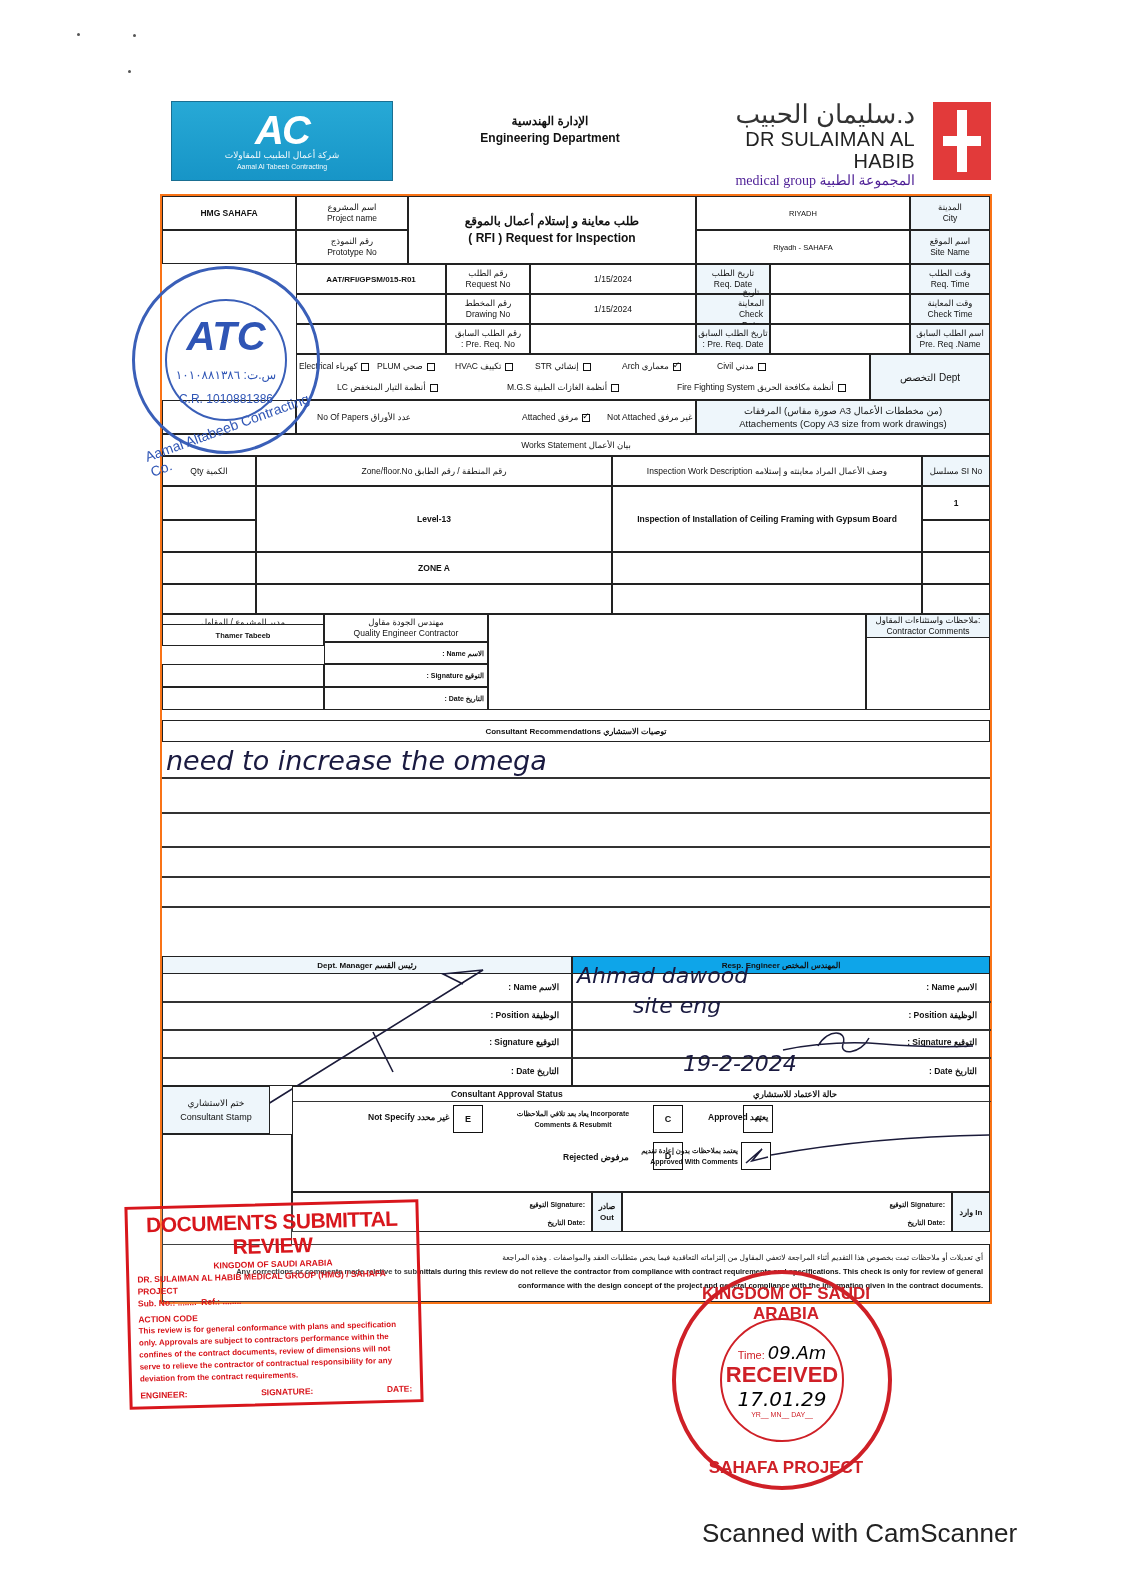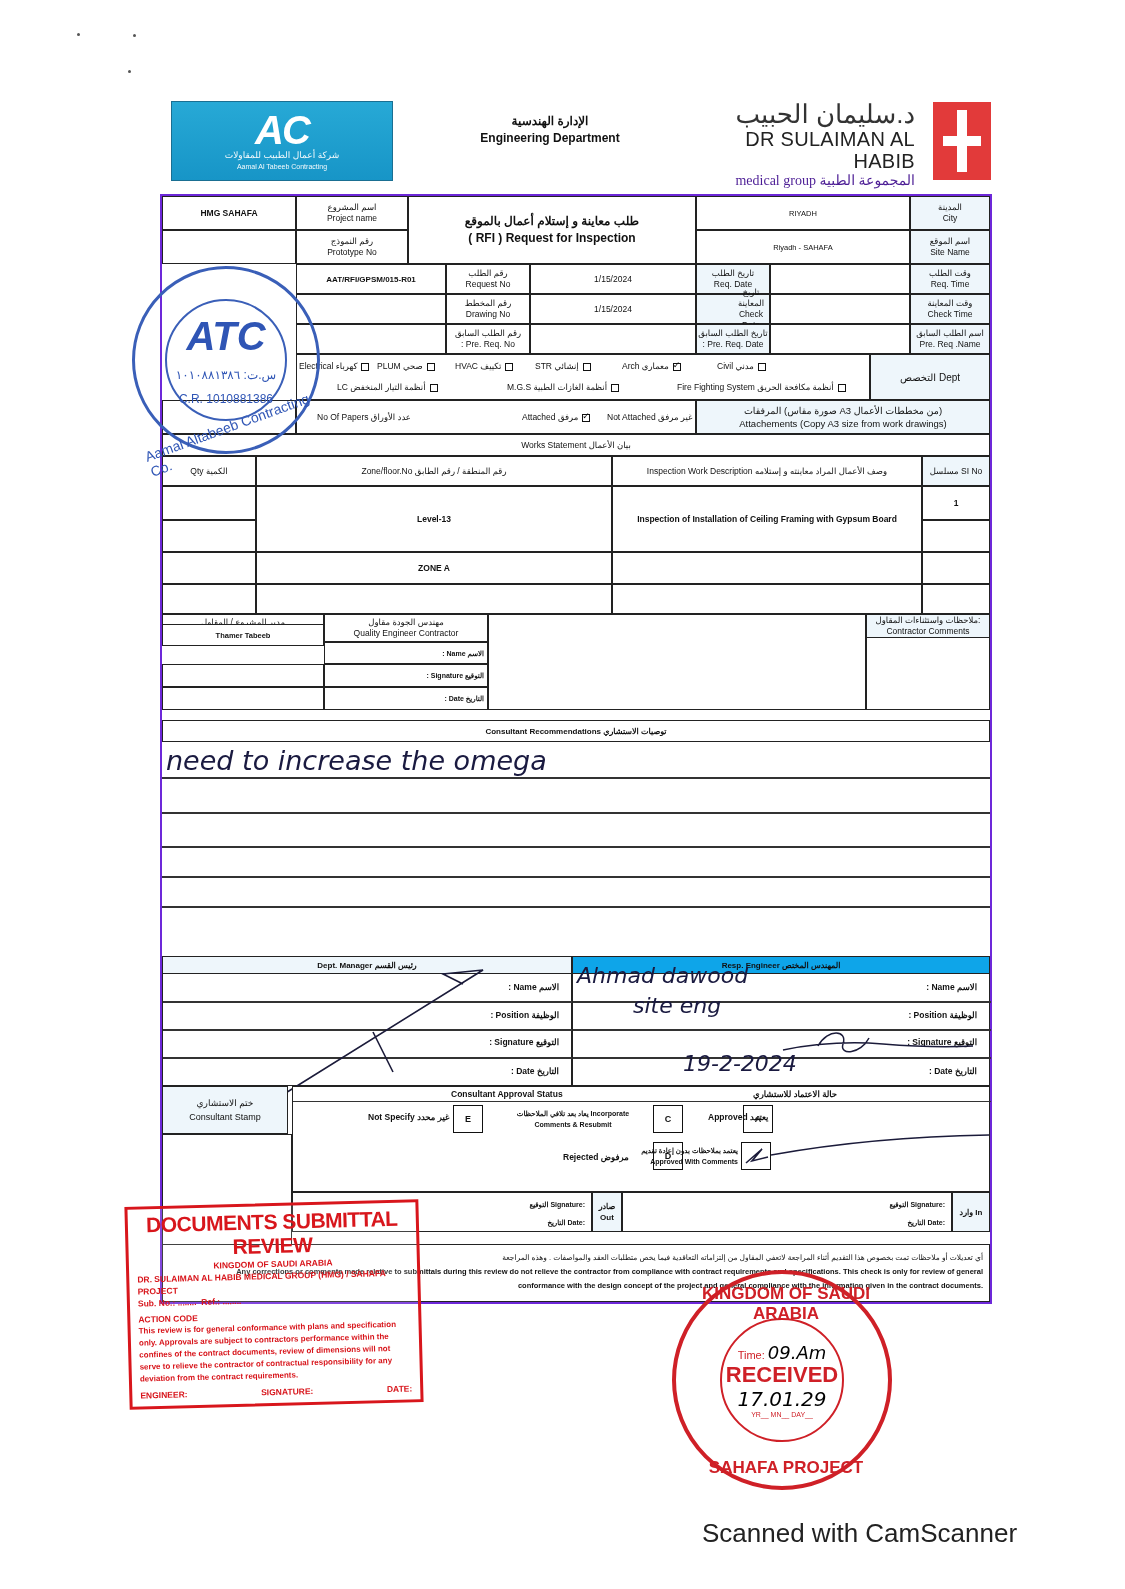--- a/index.html
+++ b/index.html
@@ -29,7 +29,7 @@
   .hmg-mark::after { left: 24px; top: 8px; width: 10px; height: 62px; }
 
   
-  .form { left: 160px; top: 194px; width: 832px; height: 1110px; border: 2px solid #6d28d9; }
+  .form { left: 160px; top: 194px; width: 832px; height: 1110px; border: 2px solid #f97316; }
   .cell { position: absolute; border: 1px solid #222; font-size: 8.5px; display: flex; align-items: center; justify-content: center; text-align: center; line-height: 11px; background: #fff; }
   .cell.shade { background: #eef6fb; }
   .cell.b { font-weight: bold; }

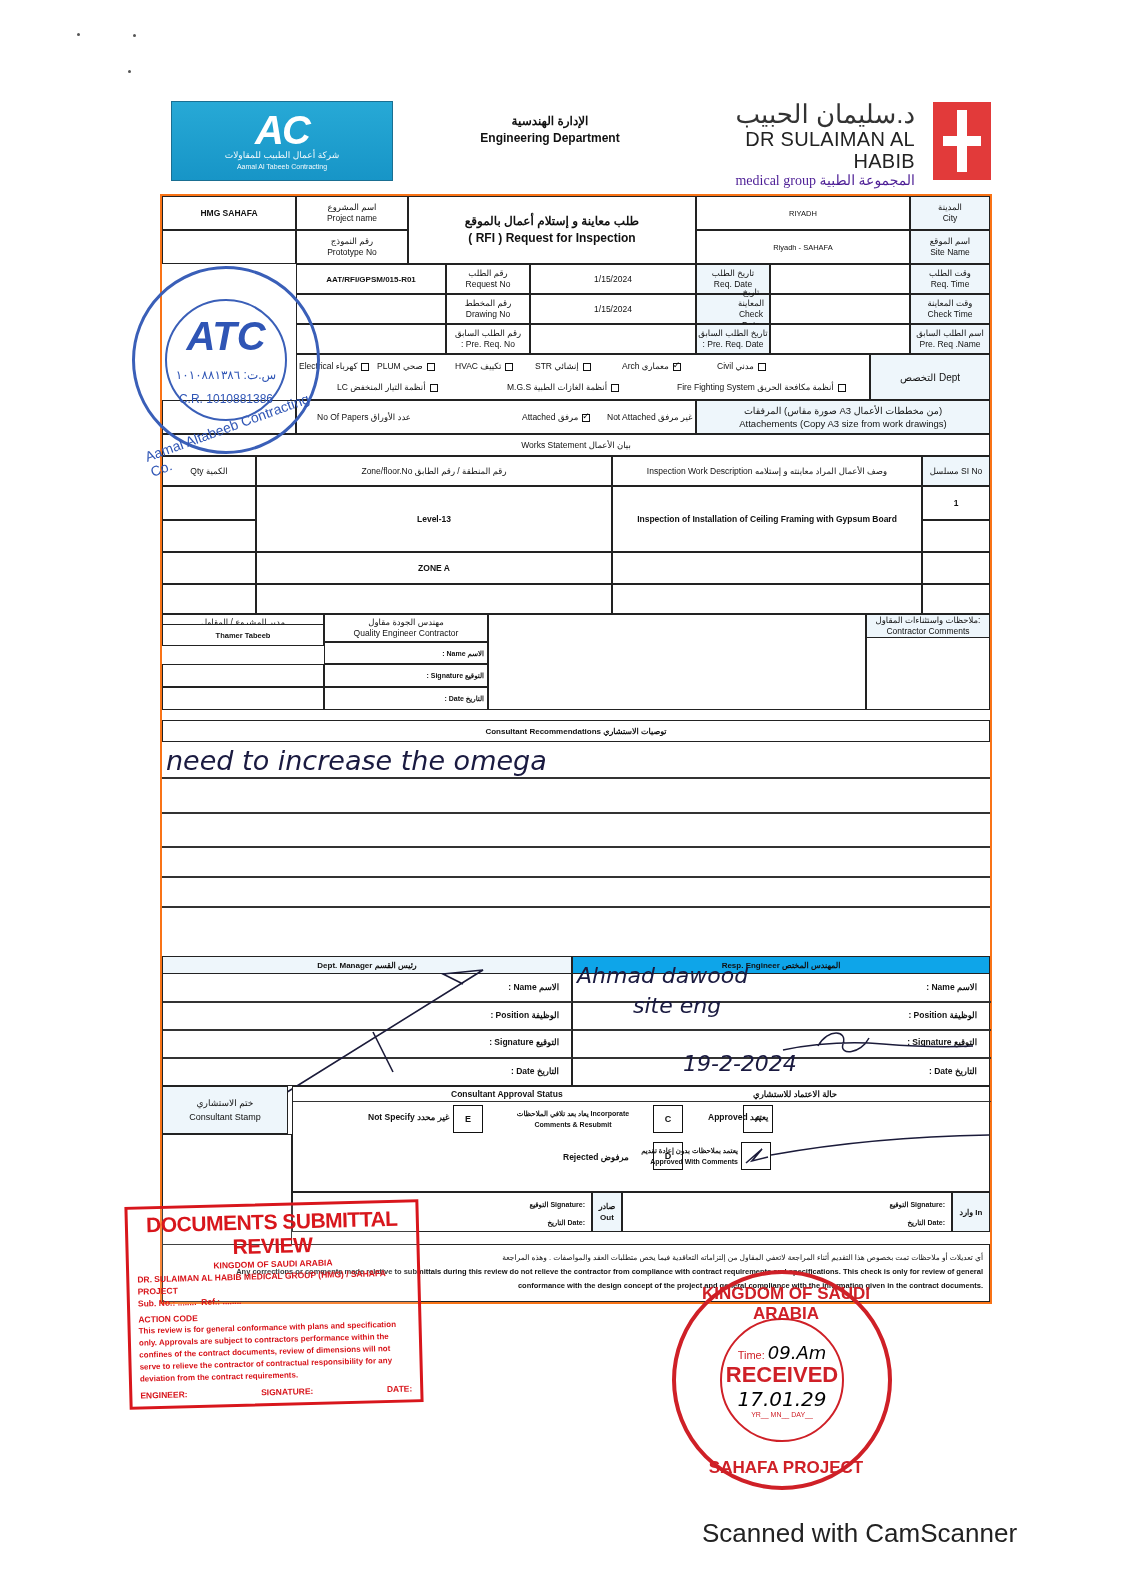--- a/index.html
+++ b/index.html
@@ -267,7 +267,7 @@
     </svg>
   </div>
 
-  <div class="cell shade" style="left:0;top:890px;width:126px;height:48px;flex-direction:column;font-size:9px;line-height:14px;">
+  <div class="cell shade" style="left:0;top:890px;width:108px;height:48px;flex-direction:column;font-size:9px;line-height:14px;">
     <span>ختم الاستشاري</span>
     <span>Consultant Stamp</span>
   </div>

